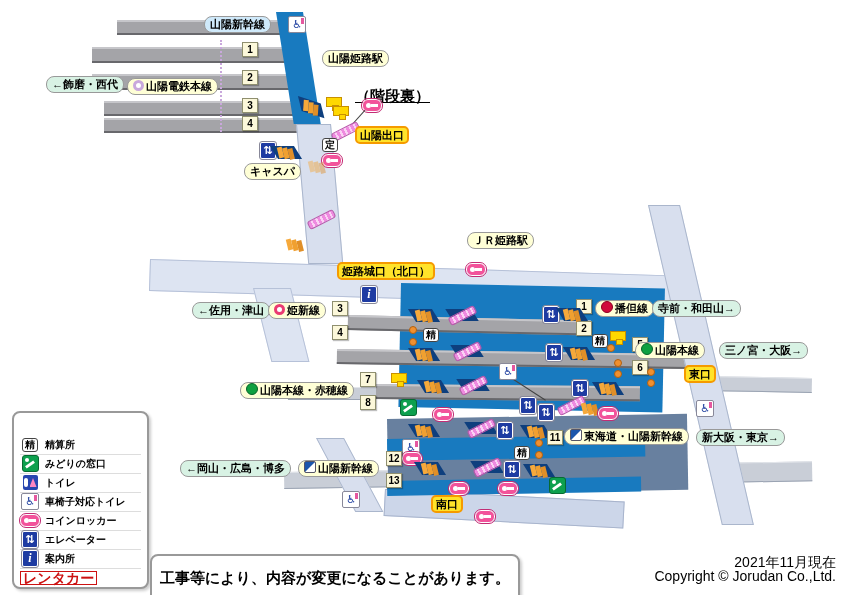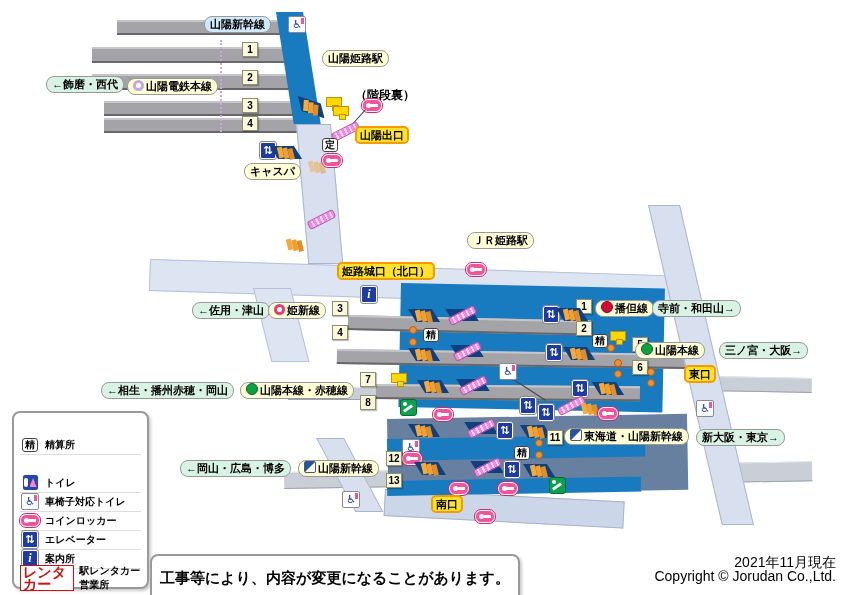--- a/index.html
+++ b/index.html
@@ -23,7 +23,7 @@
   .lbl.lblue{background:#cfe9fa;}
   .exitlbl{position:absolute;background:#ffe32a;border:2px solid #f59a00;border-radius:5px;
        font-weight:bold;font-size:11px;line-height:14px;height:14px;padding:0 3px;white-space:nowrap;color:#000;}
-  .plain{position:absolute;font-size:12px;font-weight:bold;color:#000;white-space:nowrap;}
+  .plain{position:absolute;font-size:15px;font-weight:bold;color:#000;white-space:nowrap;text-decoration:underline;}
   .num{position:absolute;width:14px;height:13px;background:#fcf8da;border:1px solid #8f8f6f;
        font-weight:bold;font-size:10px;text-align:center;line-height:13px;color:#000;box-shadow:1px 1px 1px rgba(0,0,0,.25);}
   .sbox{position:absolute;background:#fff;border:1px solid #444;border-radius:3px;font-weight:bold;

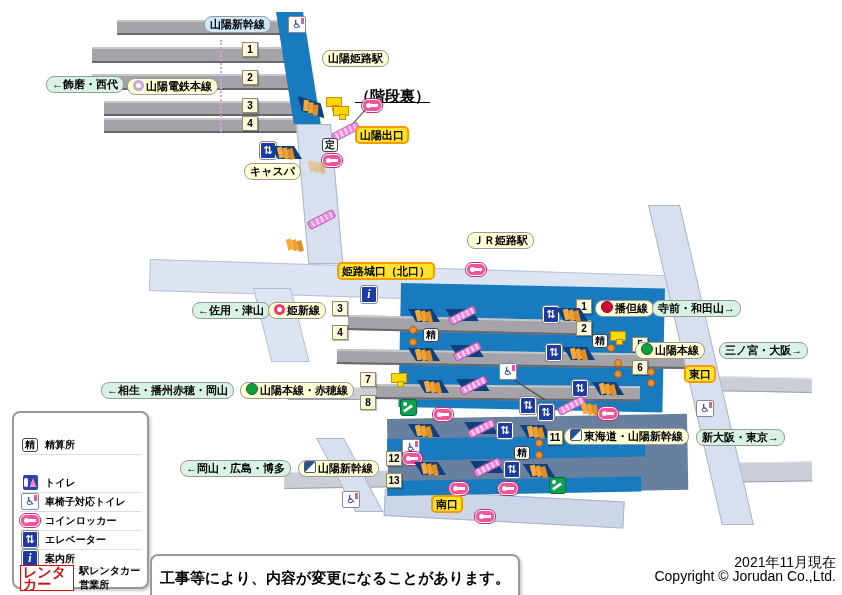--- a/index.html
+++ b/index.html
@@ -185,7 +185,6 @@
   <div class="dot" style="left:647px;top:368px;"></div>
   <div class="dot" style="left:647px;top:379px;"></div>
 
-  <div class="lbl green" style="left:101px;top:382px;">←相生・播州赤穂・岡山</div>
   <div class="lbl cream" style="left:240px;top:382px;"><span class="mark mk-grn"></span><span>山陽本線・赤穂線</span></div>
   <div class="num" style="left:360px;top:372px;">7</div>
   <div class="num" style="left:360px;top:395px;">8</div>

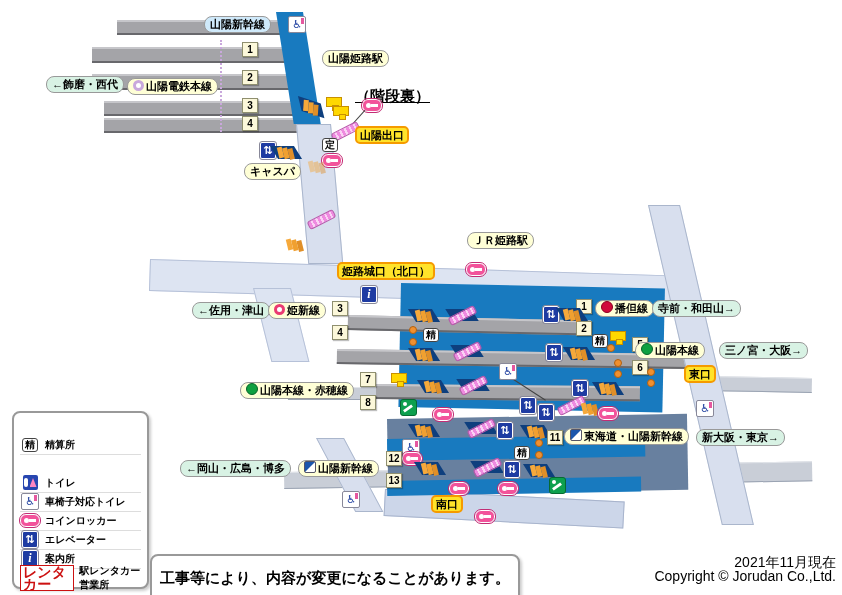--- a/index.html
+++ b/index.html
@@ -241,6 +241,12 @@
         </span>
       <span>精算所</span>
       </div>
+    <div class="leg-row" style="top:41px;">
+      <span class="leg-ic">
+          <span class="mid"></span>
+        </span>
+      <span>みどりの窓口</span>
+      </div>
     <div class="leg-row" style="top:60px;">
       <span class="leg-ic">
           <span class="toilet">

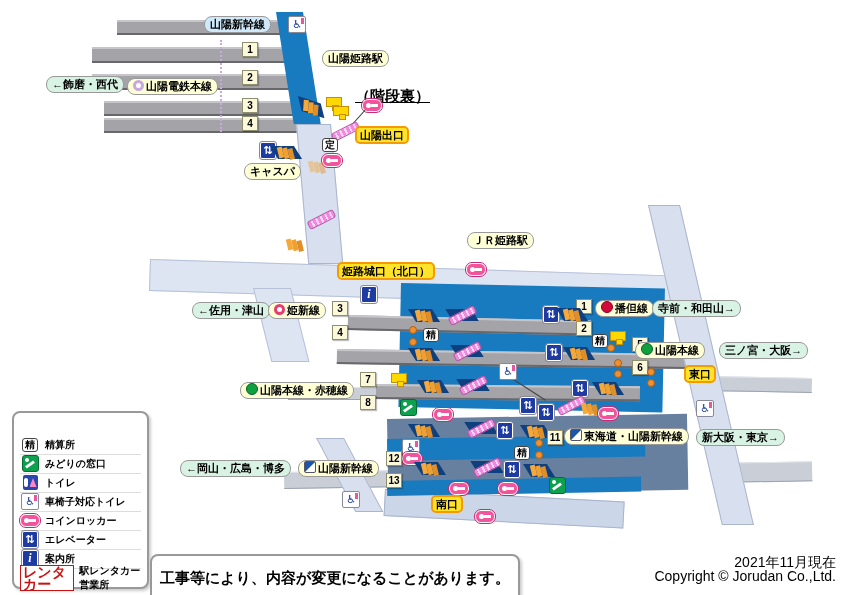--- a/index.html
+++ b/index.html
@@ -282,7 +282,6 @@
       </div>
     <div class="leg-row" style="top:155px;">
       <span class="rental">レンタカー</span>
-      <span>駅レンタカー営業所</span>
       </div>
   </div>
 

